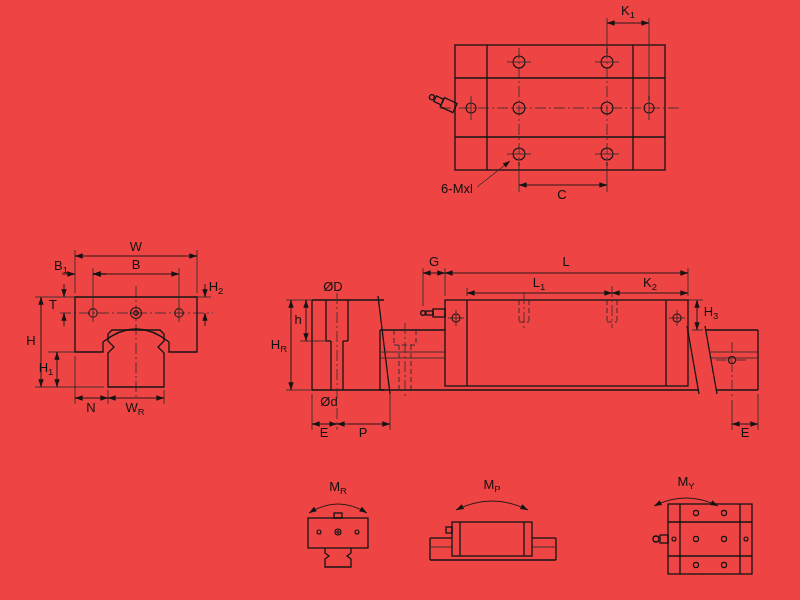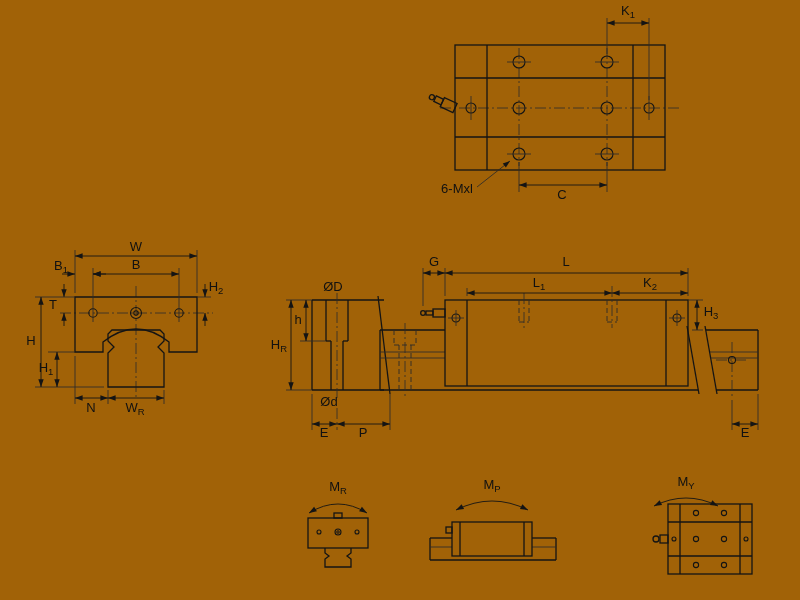--- a/index.html
+++ b/index.html
@@ -3,7 +3,7 @@
 <meta charset="utf-8">
 <style>
   html,body{margin:0;padding:0;background:#ffffff;}
-  .page{position:relative;width:800px;height:600px;background:#a16207;overflow:hidden;}
+  .page{position:relative;width:800px;height:600px;background:#ef4444;overflow:hidden;}
   svg{display:block;}
   
   .ol{stroke:#141414;stroke-width:1.3;fill:none;}

